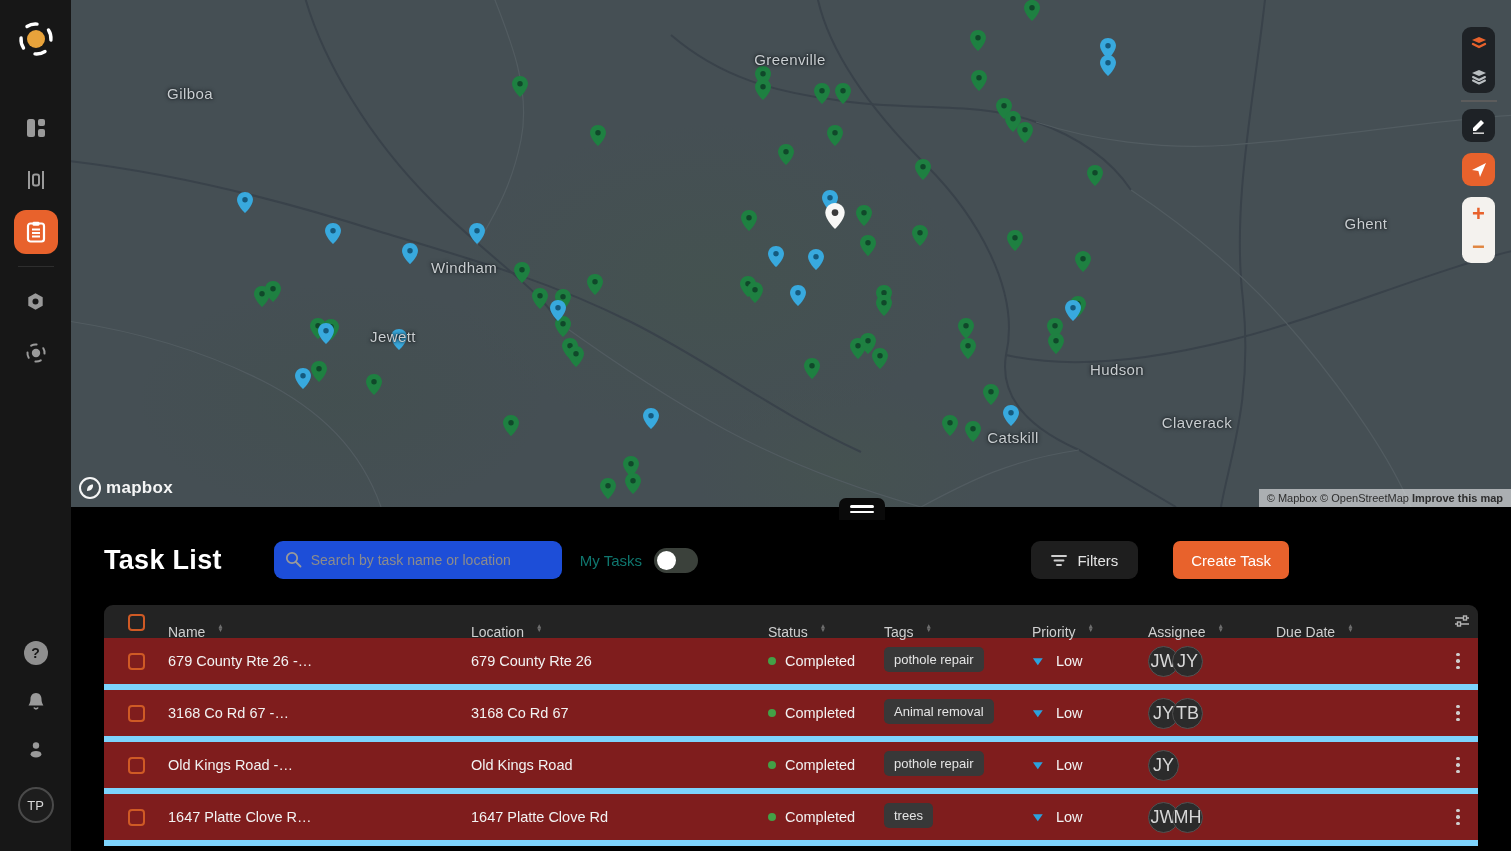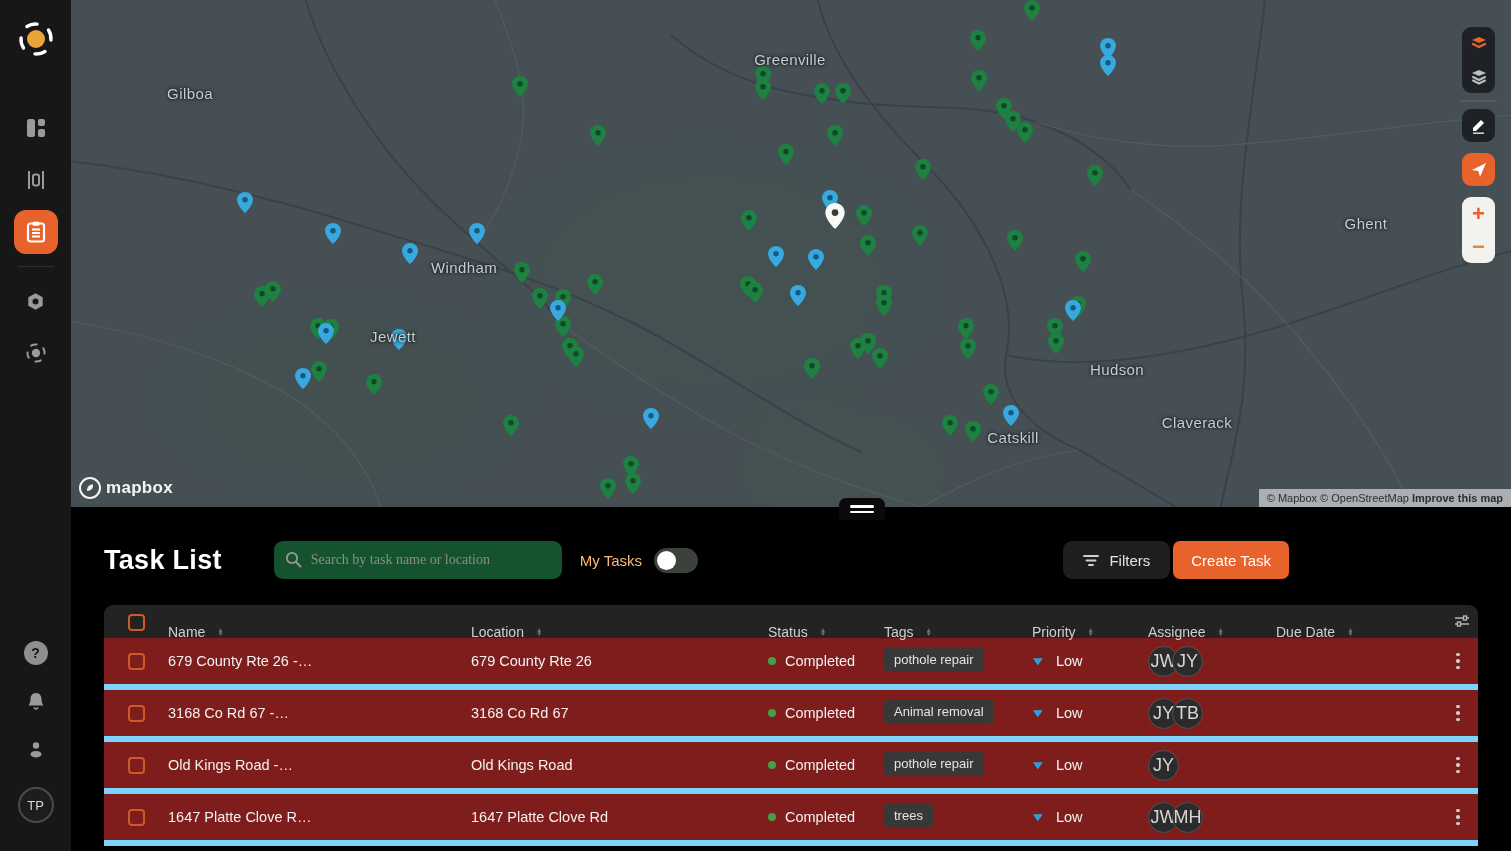--- a/index.html
+++ b/index.html
@@ -44,7 +44,7 @@
   .panel-header { display:flex; align-items:center; padding:0 34px 0 33px; height:74px; margin-top:16px; }
   .panel-title { color:#fff; font-size:27px; font-weight:bold; letter-spacing:.3px; }
   .search-wrap { position:relative; margin-left:52px; }
-  .search-wrap input { width:288px; height:38px; background:#14532d; border:none; border-radius:9px; color:#e8e8e8; font-size:14px; padding:0 12px 0 37px; outline:none; font-family:Liberation Serif, serif; }
+  .search-wrap input { width:288px; height:38px; background:#1d4ed8; border:none; border-radius:9px; color:#e8e8e8; font-size:14px; padding:0 12px 0 37px; outline:none; font-family:Liberation Sans, sans-serif; }
   .search-wrap input::placeholder { color:#8c8c8c; }
   .search-icon { position:absolute; left:11px; top:10px; }
   .mytasks { display:flex; align-items:center; gap:12px; margin-left:18px; }

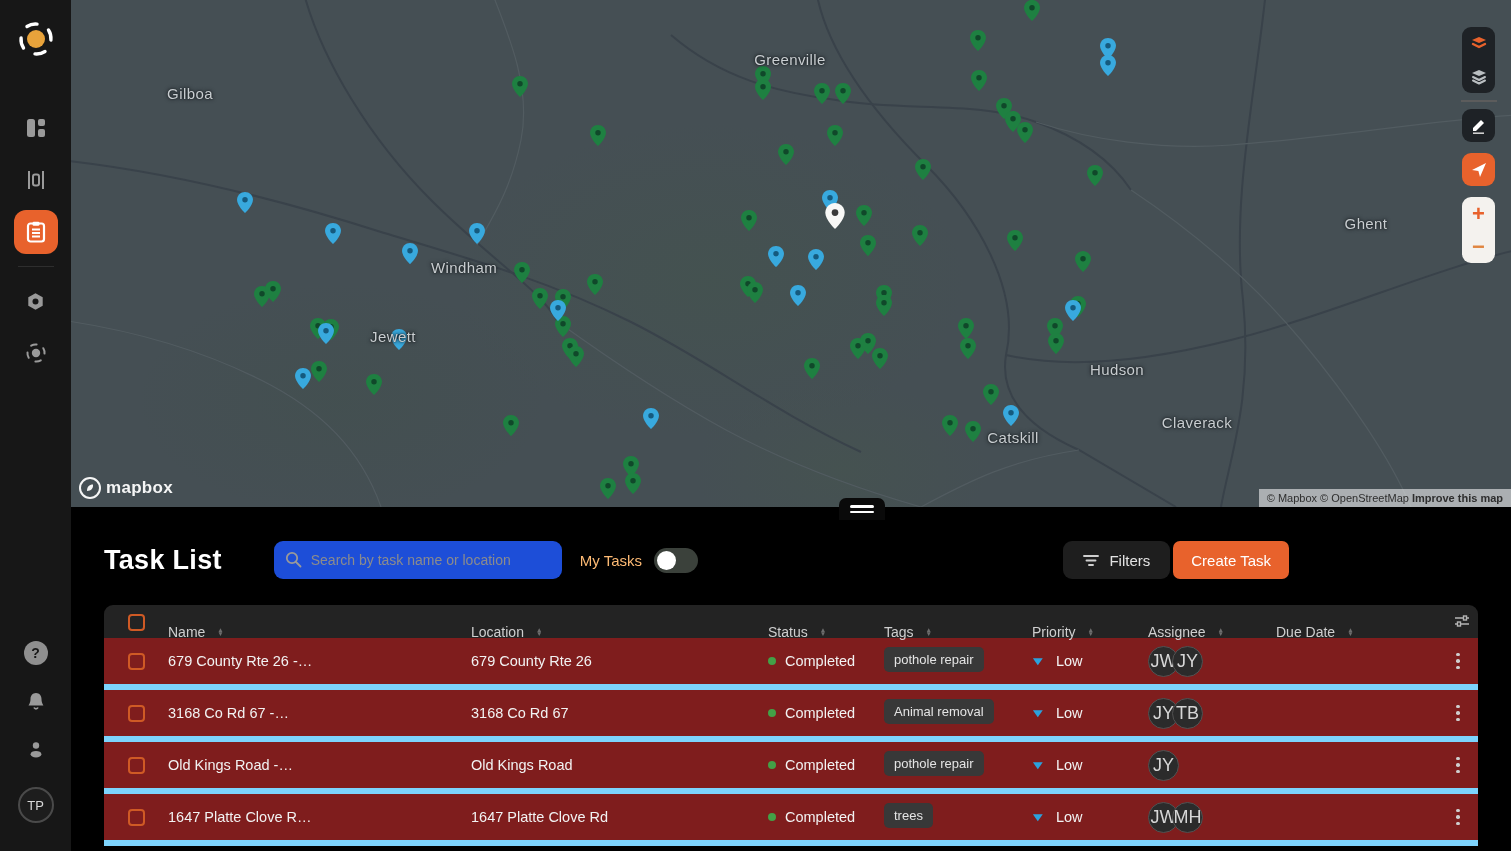--- a/index.html
+++ b/index.html
@@ -48,7 +48,7 @@
   .search-wrap input::placeholder { color:#8c8c8c; }
   .search-icon { position:absolute; left:11px; top:10px; }
   .mytasks { display:flex; align-items:center; gap:12px; margin-left:18px; }
-  .mytasks-label { color:#fdba74; font-size:15px; }
+  .mytasks-label { color:#0f766e; font-size:15px; }
   .toggle { width:44px; height:25px; background:#3b413b; border-radius:13px; position:relative; cursor:pointer; }
   .toggle .knob { position:absolute; left:3px; top:3px; width:19px; height:19px; border-radius:50%; background:#fff; }
   .header-actions { margin-left:auto; display:flex; gap:3px; }

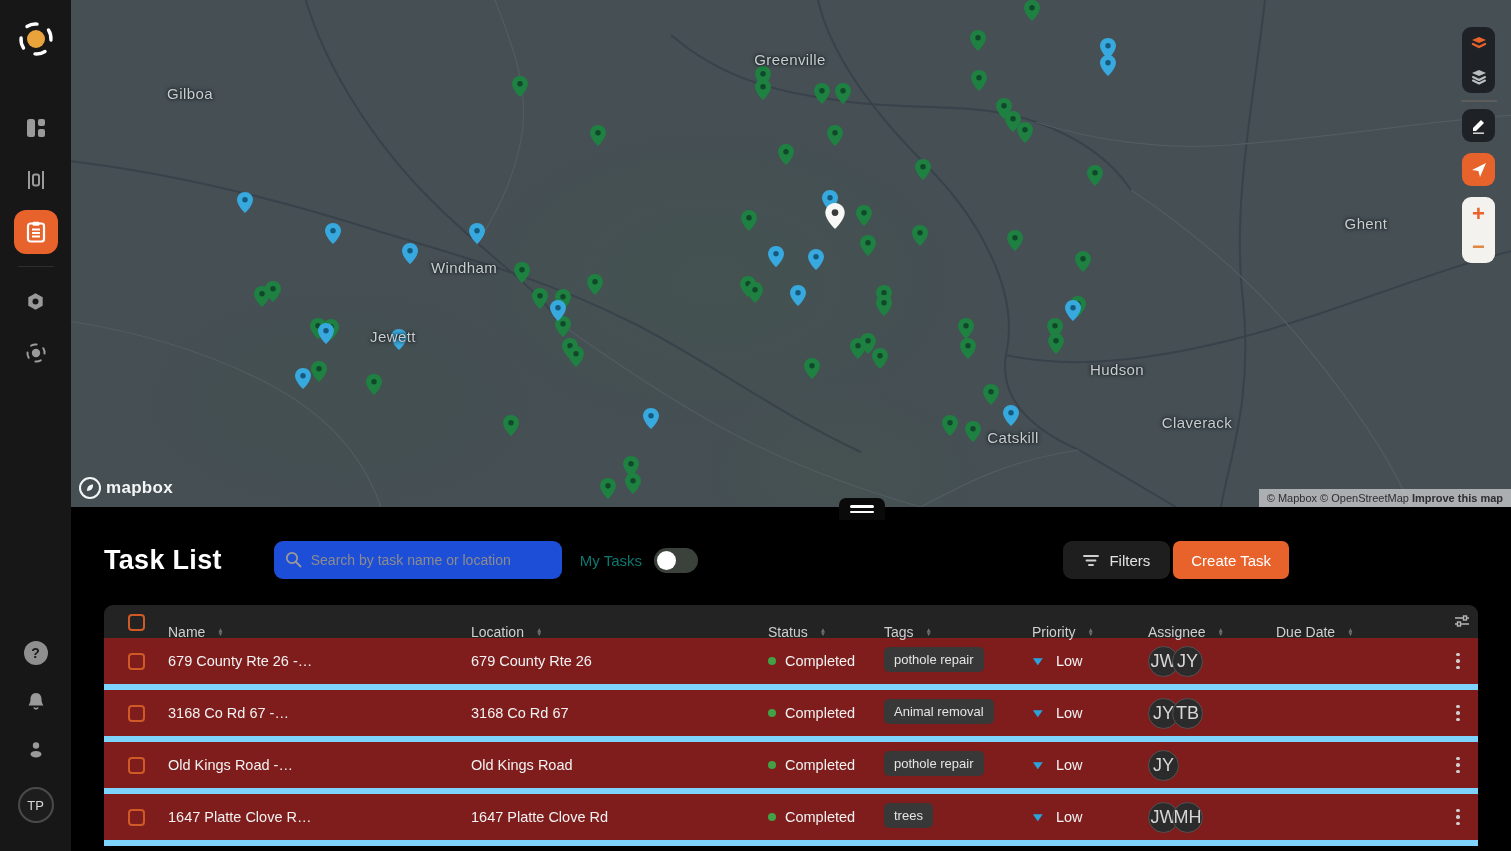--- a/index.html
+++ b/index.html
@@ -51,7 +51,7 @@
   .mytasks-label { color:#0f766e; font-size:15px; }
   .toggle { width:44px; height:25px; background:#3b413b; border-radius:13px; position:relative; cursor:pointer; }
   .toggle .knob { position:absolute; left:3px; top:3px; width:19px; height:19px; border-radius:50%; background:#fff; }
-  .header-actions { margin-left:auto; display:flex; gap:3px; }
+  .header-actions { margin-left:auto; display:flex; gap:35px; }
   .btn-filters { display:flex; align-items:center; gap:10px; background:#1e1e1e; border:none; border-radius:9px; height:38px; padding:0 20px; color:#e3e3e3; font-size:15px; cursor:pointer; font-family:"Liberation Sans", sans-serif; }
   .btn-create { background:#e8622c; border:none; border-radius:7px; height:38px; padding:0 18px; color:#fff; font-size:15px; cursor:pointer; font-family:"Liberation Sans", sans-serif; }
 

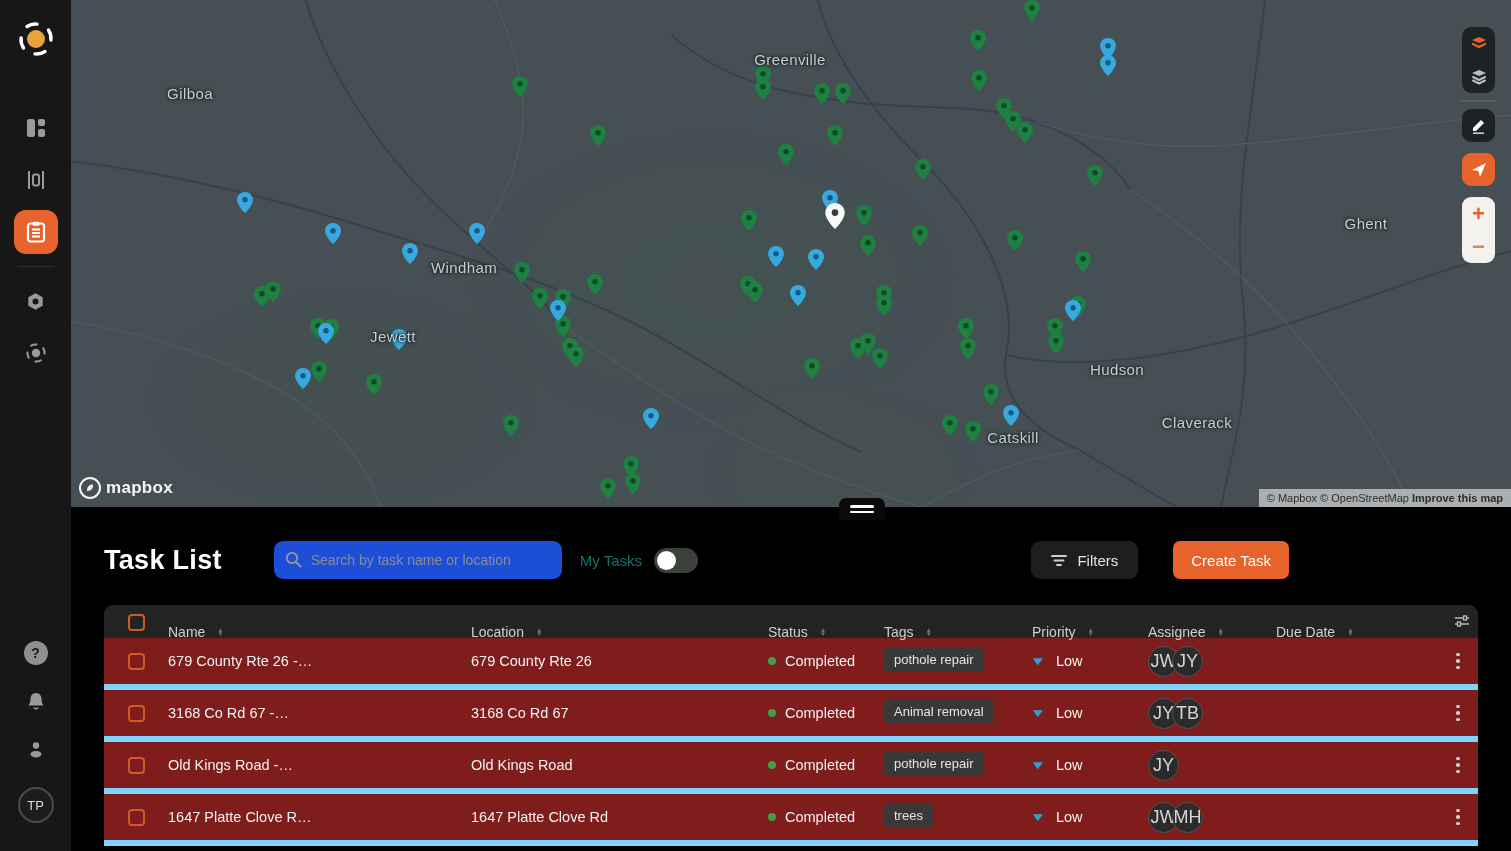--- a/index.html
+++ b/index.html
@@ -59,7 +59,7 @@
   .table { margin:8px 33px 0 33px; width:1374px; }
   .t-grid { display:grid; grid-template-columns:40px 303px 297px 116px 148px 116px 128px 1fr 40px; align-items:center; padding-left:24px; padding-right:8px; }
   .t-head { background:#232323; border-radius:9px 9px 0 0; height:33px; color:#cfcfcf; font-size:14px; }
-  .t-head .hcell { display:flex; align-items:center; gap:12px;margin-top:19px; }
+  .t-head .hcell { display:flex; gap:12px;margin-top:19px; }
   .sort { display:flex; flex-direction:column; line-height:4.2px; font-size:6.5px; color:#6d6d6d; cursor:pointer; }
   .t-row { height:52px; border-bottom:6px solid #7dd3fc; color:#f2f2f2; font-size:14.5px; background:#7f1d1d; }
   .checkbox { width:17px; height:17px; border:2px solid #cf5a25; border-radius:4px; background:transparent; cursor:pointer; }

